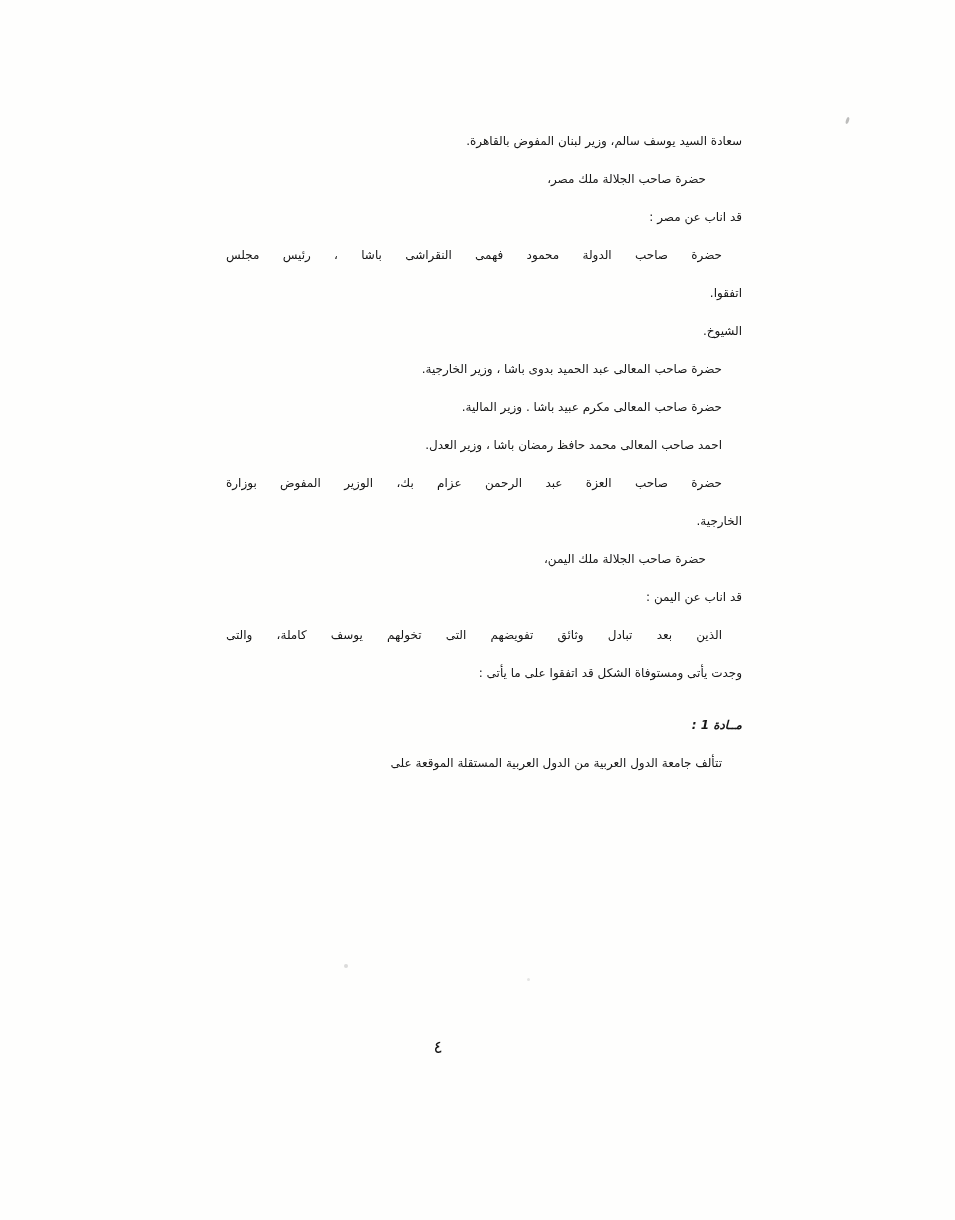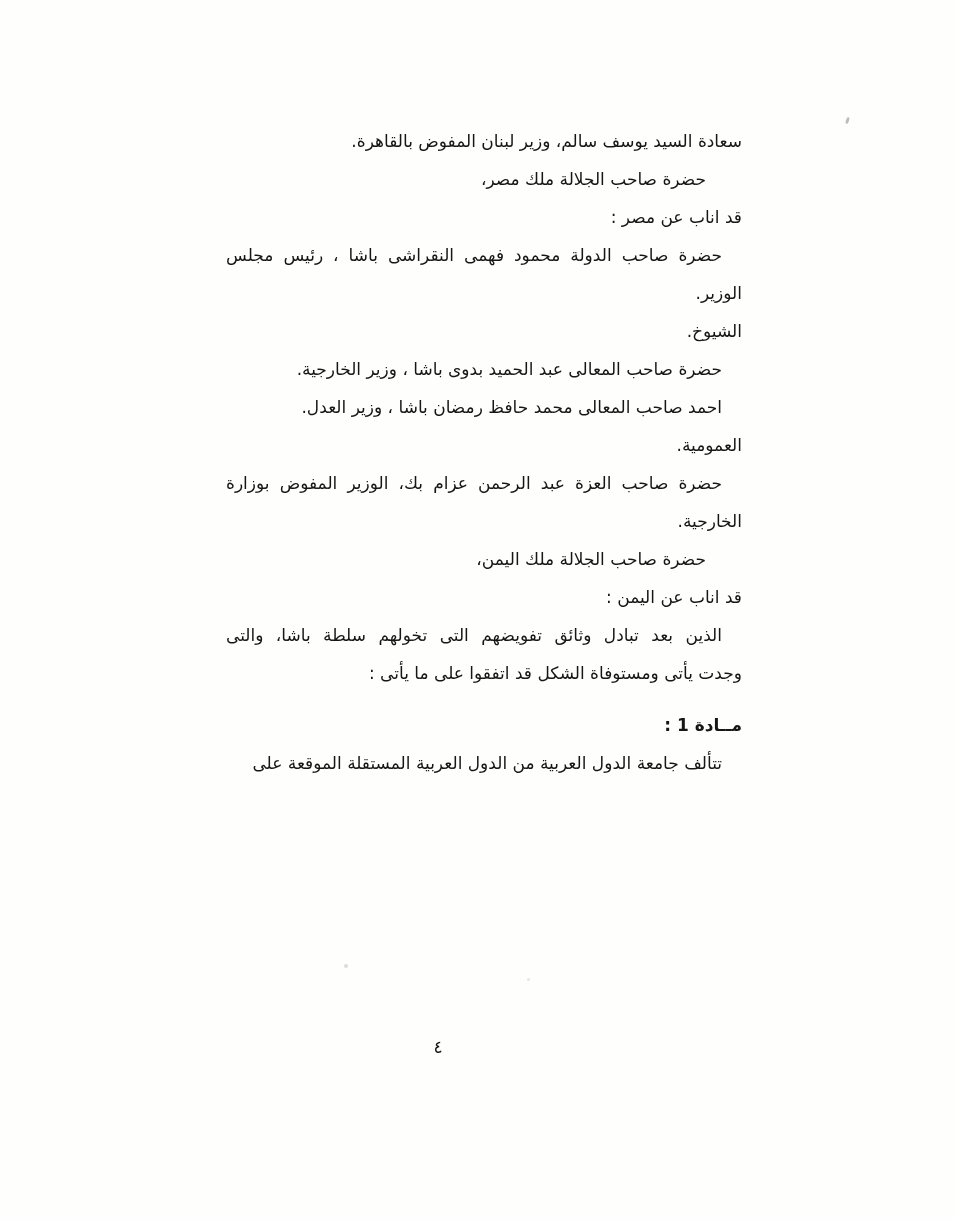--- a/index.html
+++ b/index.html
@@ -26,7 +26,7 @@
     width: 516px;
     direction: rtl;
     color: #161616;
-    font-size: 17px;
+    font-size: 12px;
     line-height: 38px;
     text-align: right;
   }

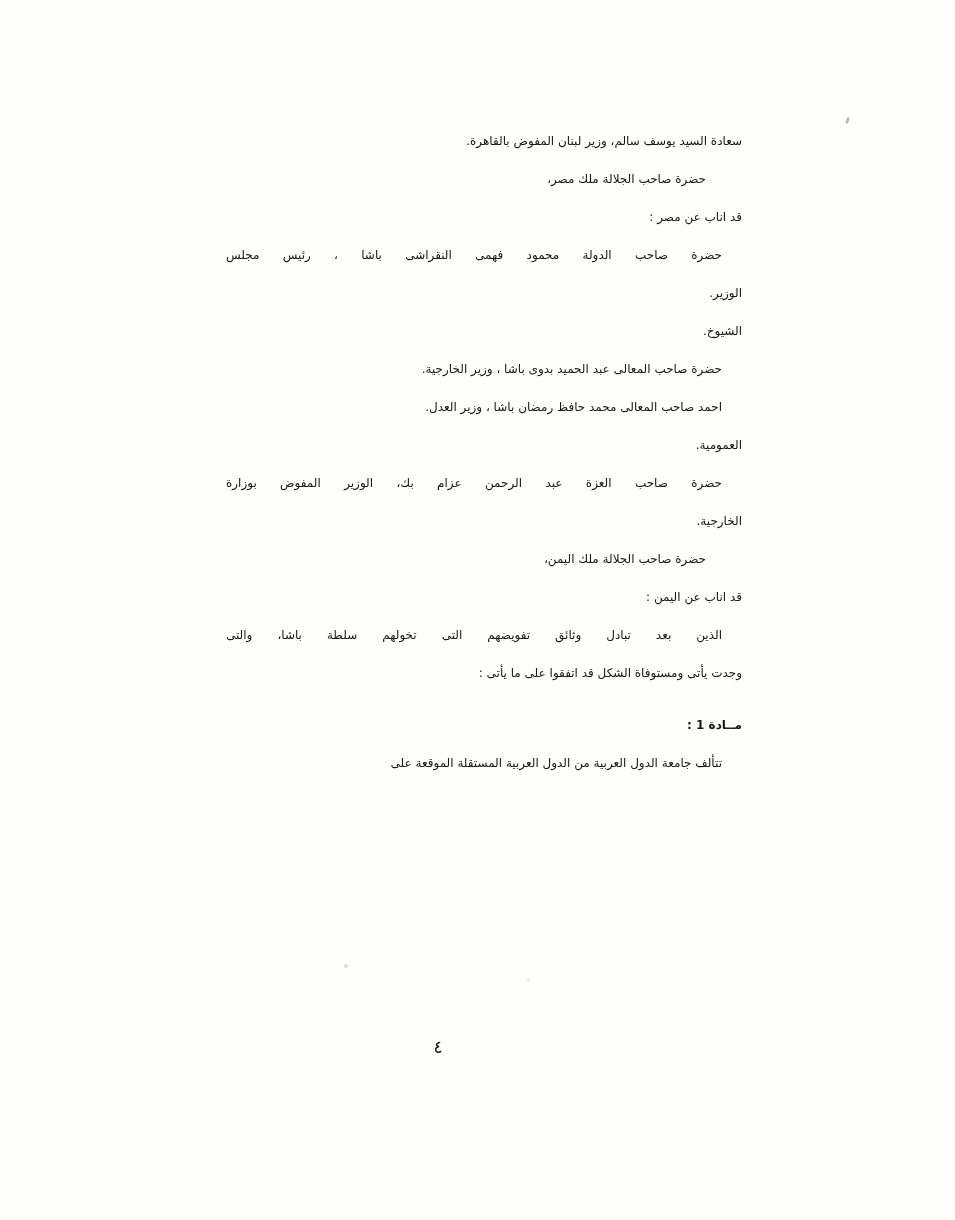--- a/index.html
+++ b/index.html
@@ -84,7 +84,7 @@
     <div class="line indent-lg">حضرة صاحب الجلالة ملك مصر،</div>
     <div class="line">قد اناب عن مصر :</div>
     <div class="line indent wrapfirst">حضرة صاحب الدولة محمود فهمى النقراشى باشا ، رئيس مجلس</div>
-    <div class="line">الوزير.</div>
+    <div class="line">اتفقوا.</div>
     <div class="line">الشيوخ.</div>
     <div class="line indent">حضرة صاحب المعالى عبد الحميد بدوى باشا ، وزير الخارجية.</div>
     <div class="line indent">احمد صاحب المعالى محمد حافظ رمضان باشا ، وزير العدل.</div>

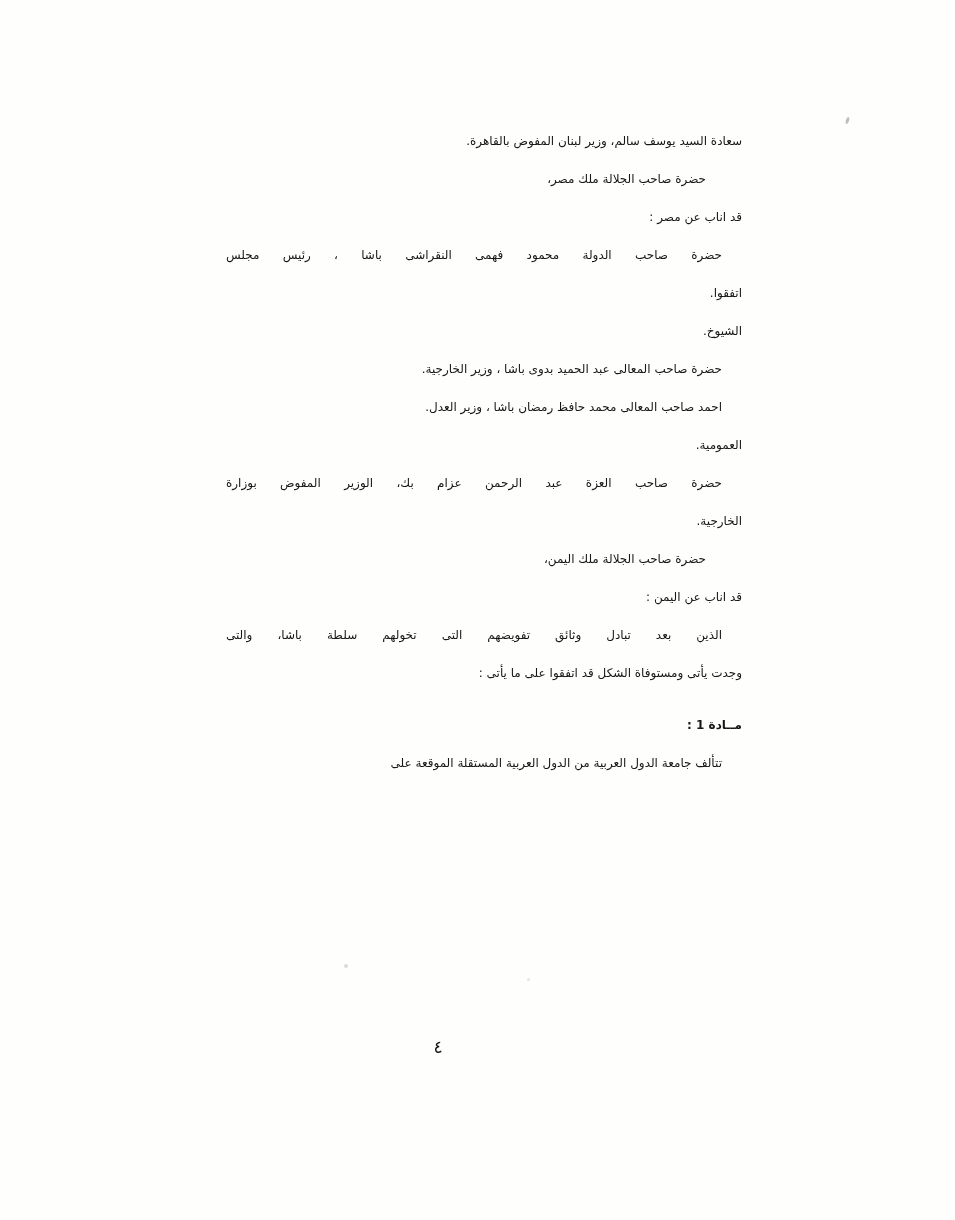--- a/index.html
+++ b/index.html
@@ -87,6 +87,7 @@
     <div class="line">اتفقوا.</div>
     <div class="line">الشيوخ.</div>
     <div class="line indent">حضرة صاحب المعالى عبد الحميد بدوى باشا ، وزير الخارجية.</div>
+    <div class="line indent">حضرة صاحب المعالى مكرم عبيد باشا . وزير المالية.</div>
     <div class="line indent">احمد صاحب المعالى محمد حافظ رمضان باشا ، وزير العدل.</div>
     <div class="line">العمومية.</div>
     <div class="line indent wrapfirst">حضرة صاحب العزة عبد الرحمن عزام بك، الوزير المفوض بوزارة</div>

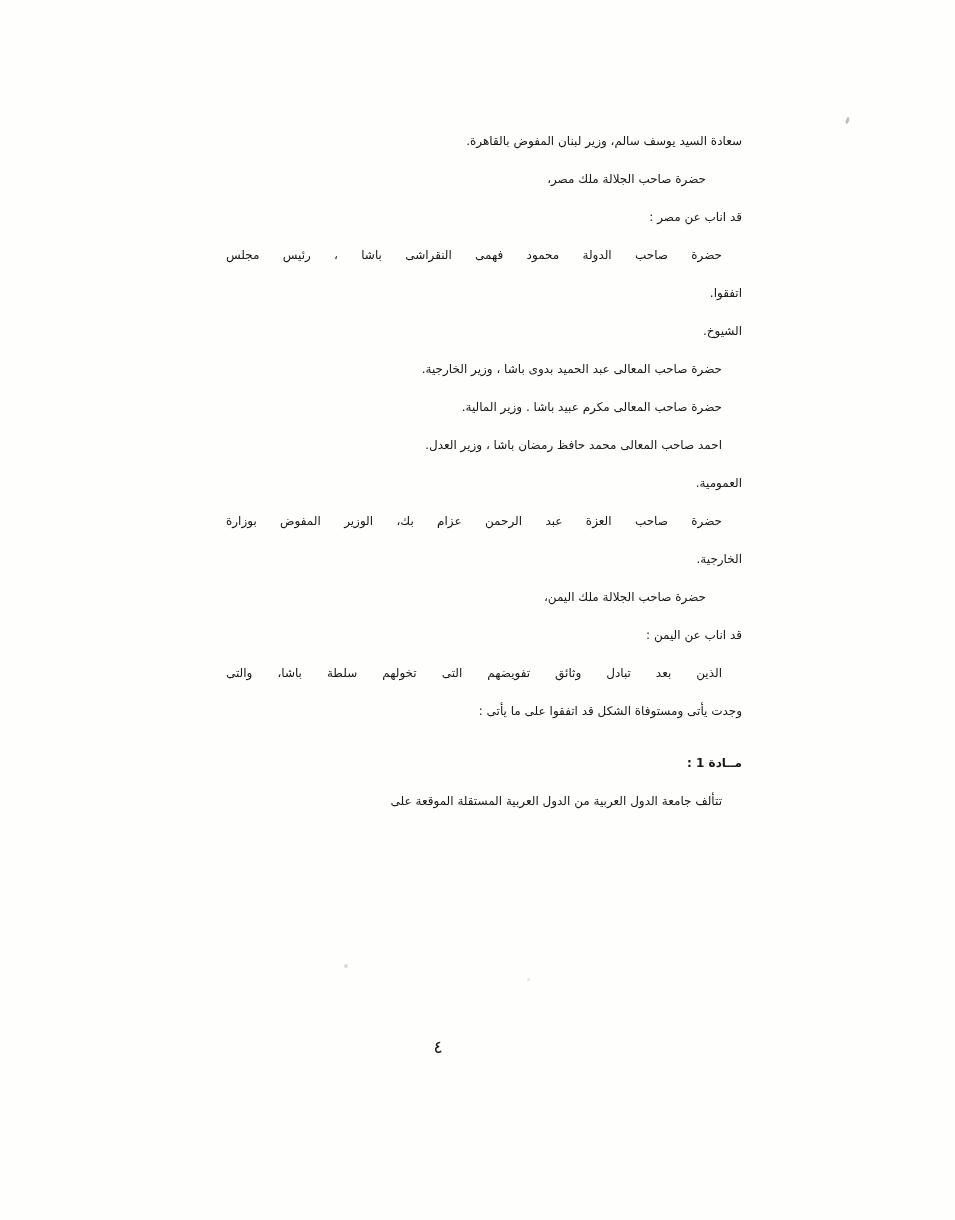--- a/index.html
+++ b/index.html
@@ -89,7 +89,6 @@
     <div class="line indent">حضرة صاحب المعالى عبد الحميد بدوى باشا ، وزير الخارجية.</div>
     <div class="line indent">حضرة صاحب المعالى مكرم عبيد باشا . وزير المالية.</div>
     <div class="line indent">احمد صاحب المعالى محمد حافظ رمضان باشا ، وزير العدل.</div>
-    <div class="line">العمومية.</div>
     <div class="line indent wrapfirst">حضرة صاحب العزة عبد الرحمن عزام بك، الوزير المفوض بوزارة</div>
     <div class="line">الخارجية.</div>
     <div class="line indent-lg">حضرة صاحب الجلالة ملك اليمن،</div>

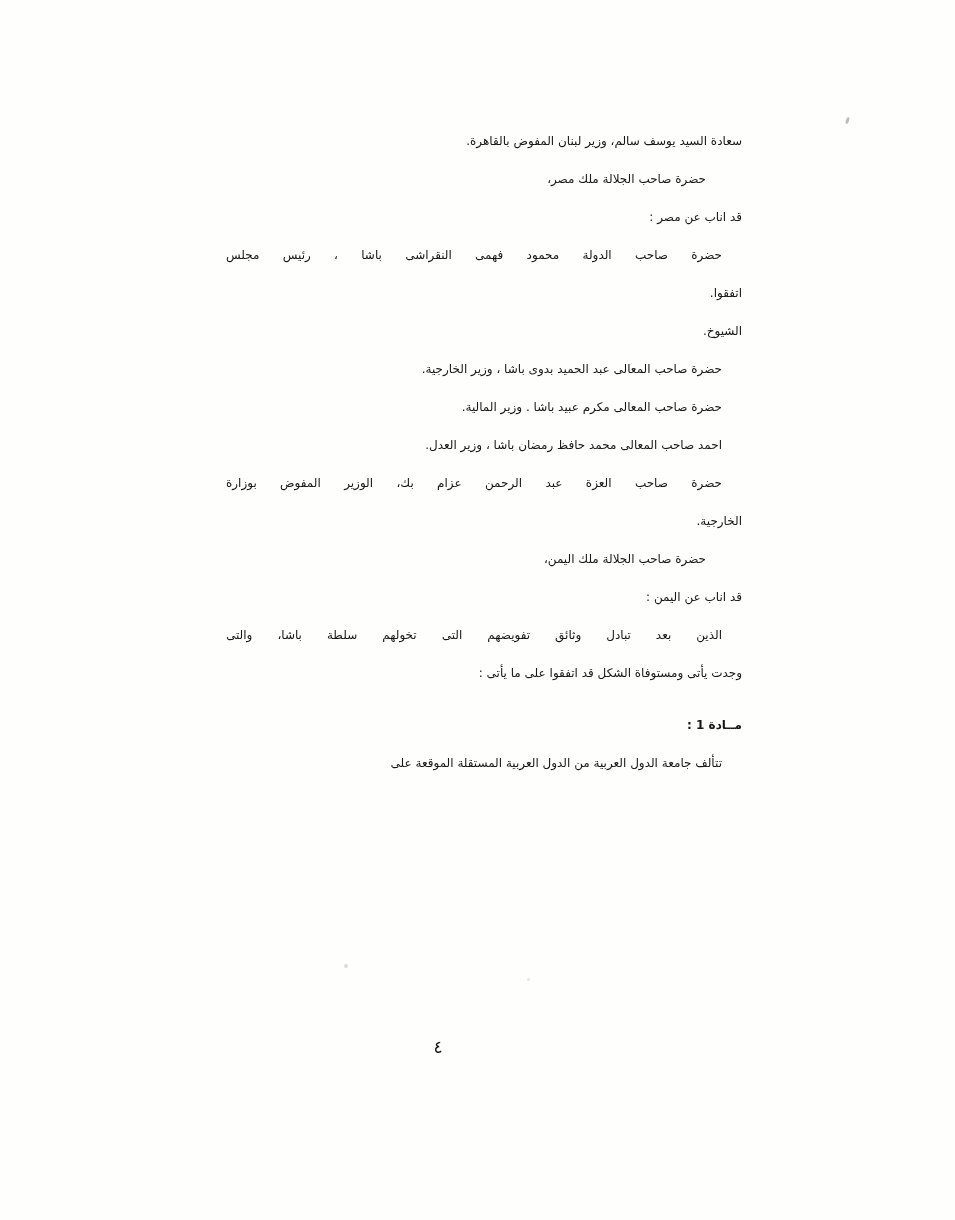--- a/index.html
+++ b/index.html
@@ -93,7 +93,7 @@
     <div class="line">الخارجية.</div>
     <div class="line indent-lg">حضرة صاحب الجلالة ملك اليمن،</div>
     <div class="line">قد اناب عن اليمن :</div>
-    <div class="line indent wrapfirst">الذين بعد تبادل وثائق تفويضهم التى تخولهم سلطة باشا، والتى</div>
+    <div class="line indent wrapfirst">الذين بعد تبادل وثائق تفويضهم التى تخولهم يوسف كاملة، والتى</div>
     <div class="line">وجدت يأتى ومستوفاة الشكل قد اتفقوا على ما يأتى :</div>
     <div class="line heading">مــادة 1 :</div>
     <div class="line indent">تتألف جامعة الدول العربية من الدول العربية المستقلة الموقعة على</div>

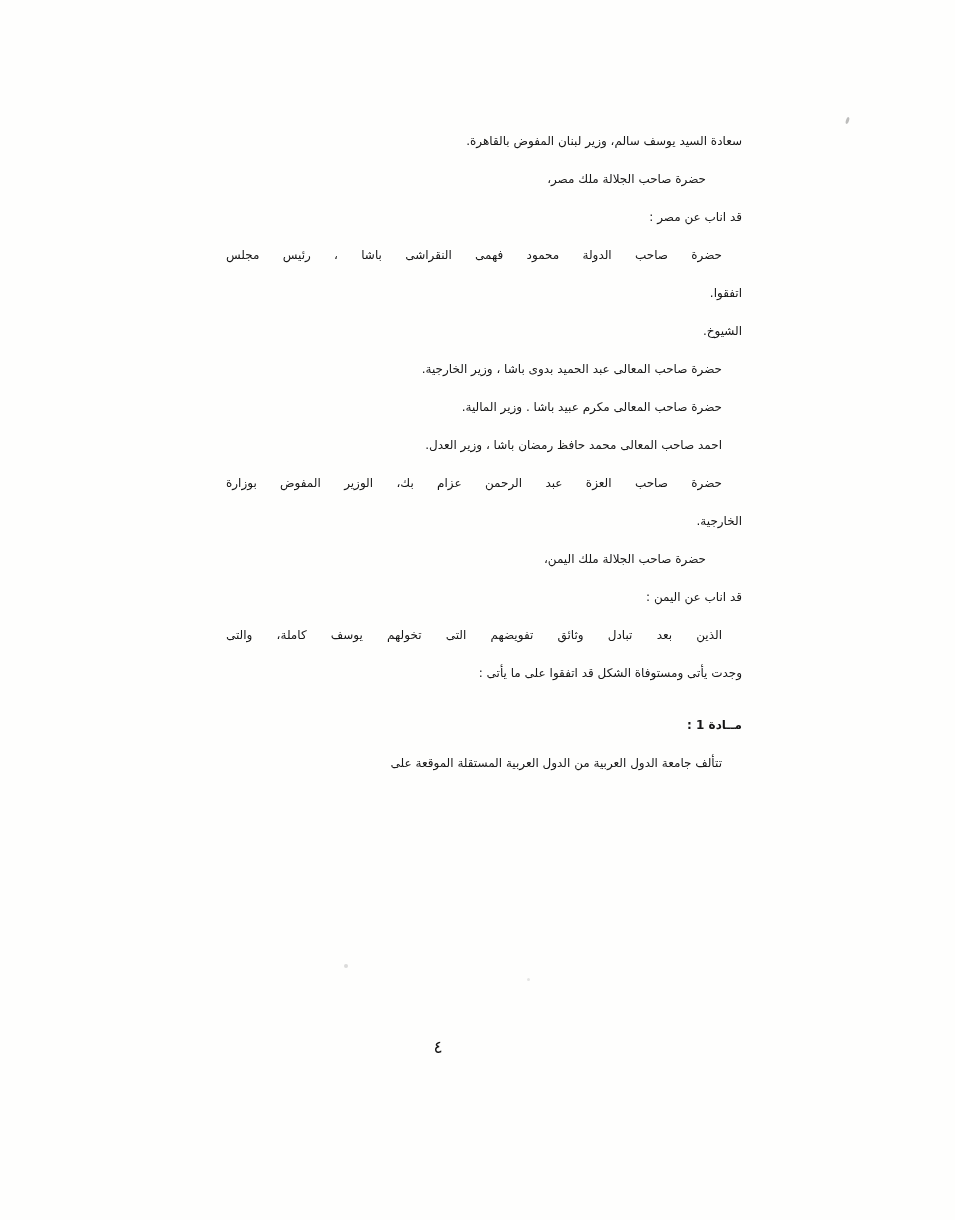--- a/index.html
+++ b/index.html
@@ -48,6 +48,7 @@
   .line.heading {
     margin-top: 14px;
     font-weight: bold;
+    font-style: italic;
   }
   .page-number {
     position: absolute;

